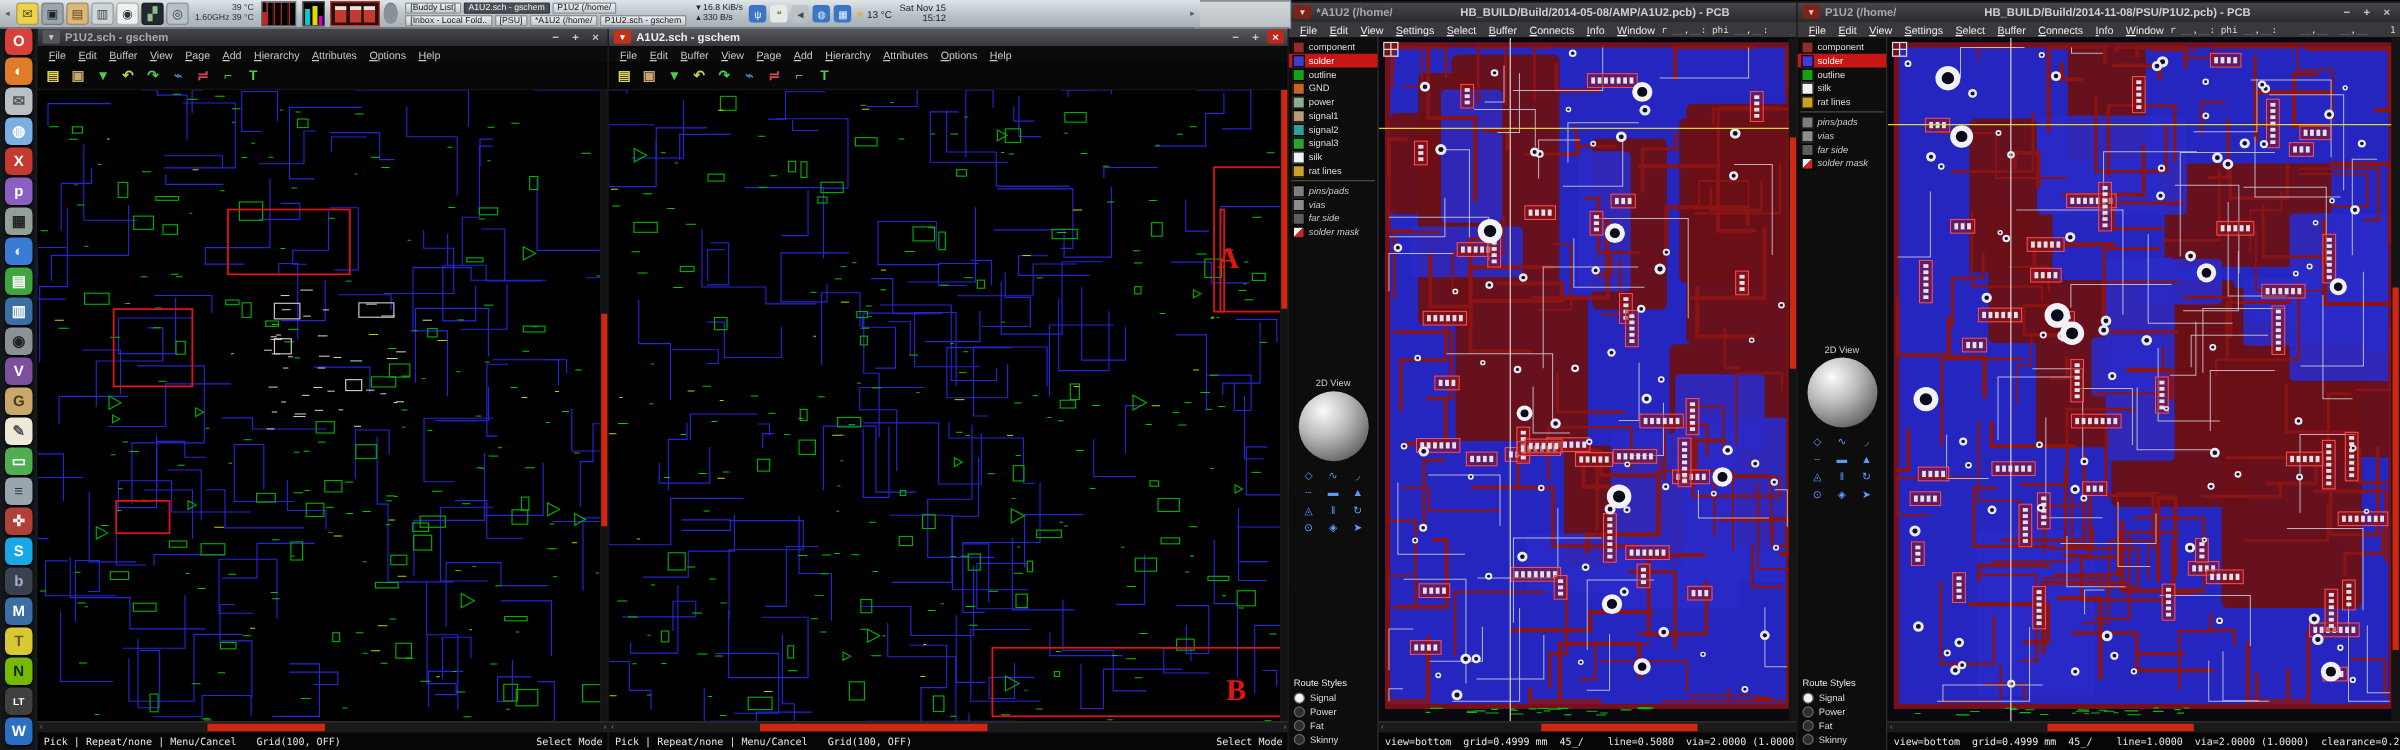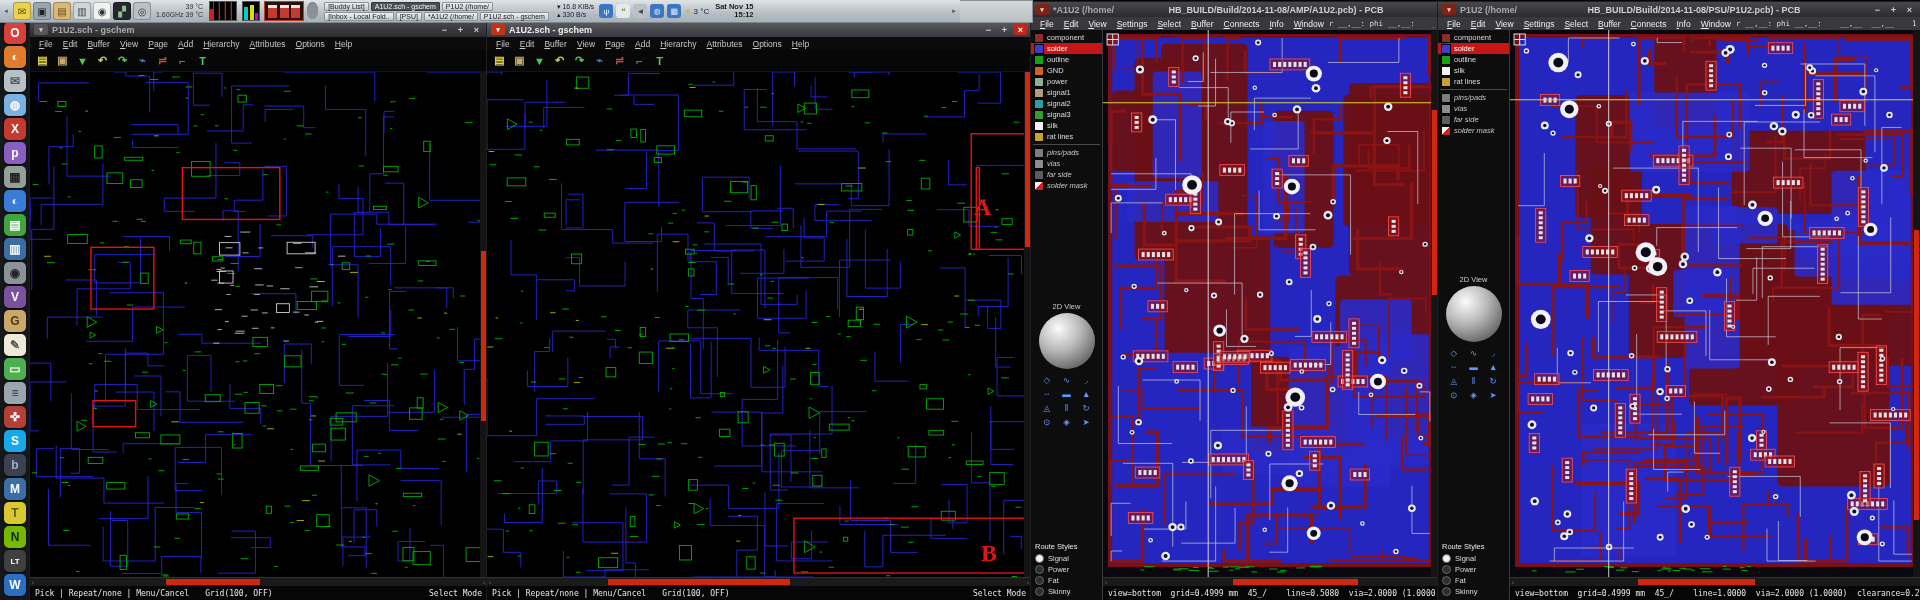--- a/index.html
+++ b/index.html
@@ -197,7 +197,7 @@
       </div>
     <div id="weather">
       <span style="color:#e8a818;">☀</span>
-      <span>3 °C</span>
+      <span>13 °C</span>
     </div>
     <div id="clock">
       <span>Sat Nov 15</span>

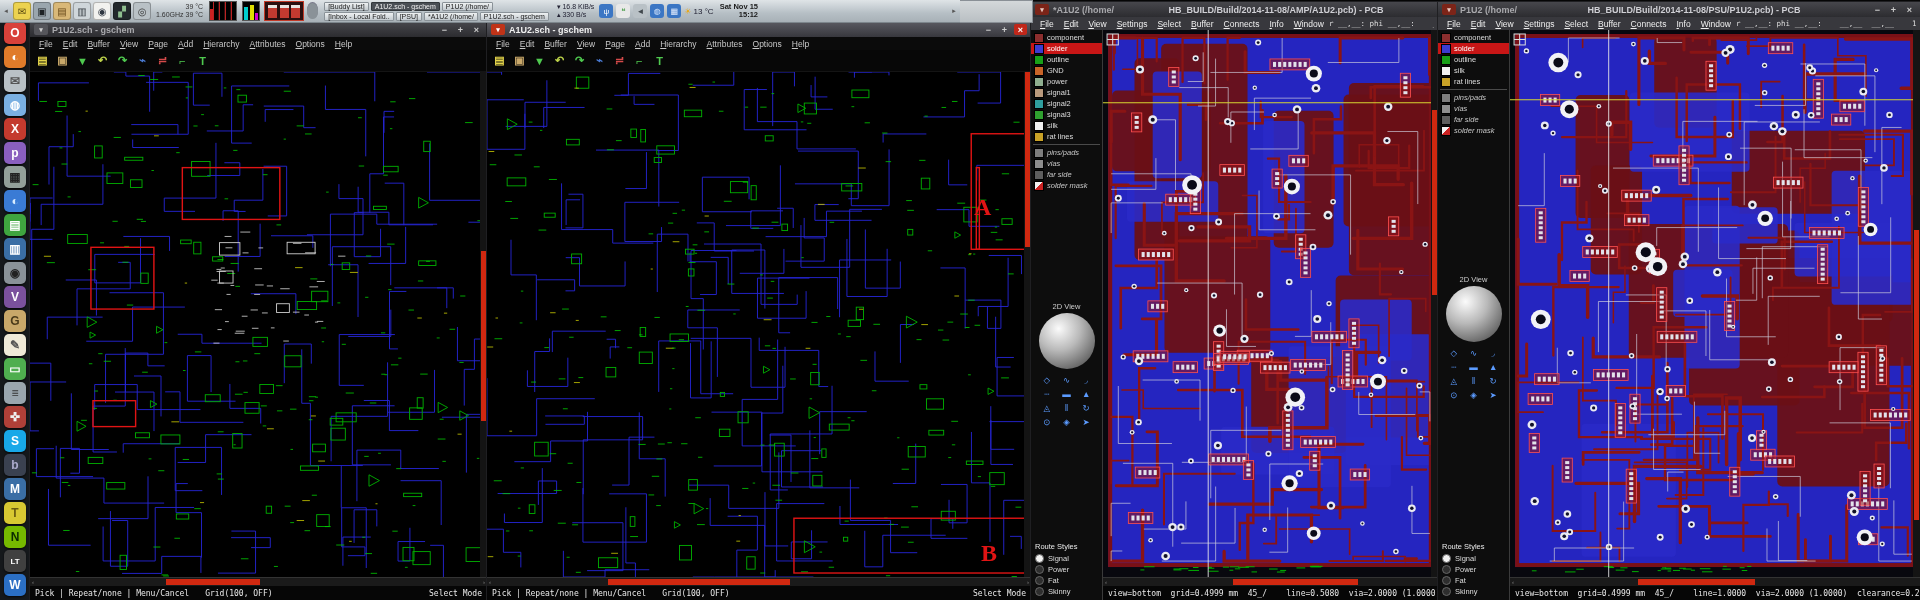--- a/index.html
+++ b/index.html
@@ -45,7 +45,7 @@
     font-size:8px;color:#fff;}
   #weather{display:flex;align-items:center;gap:2px;font-size:8px;color:#223;}
   #clock{display:flex;flex-direction:column;align-items:flex-end;line-height:8px;font-size:7.5px;
-    color:#1a1a1a;margin:0 3px;font-weight:bold;}
+    color:#1a1a1a;margin:0 3px;font-weight:normal;}
 
   
   .window{position:absolute;display:flex;flex-direction:column;background:#000;

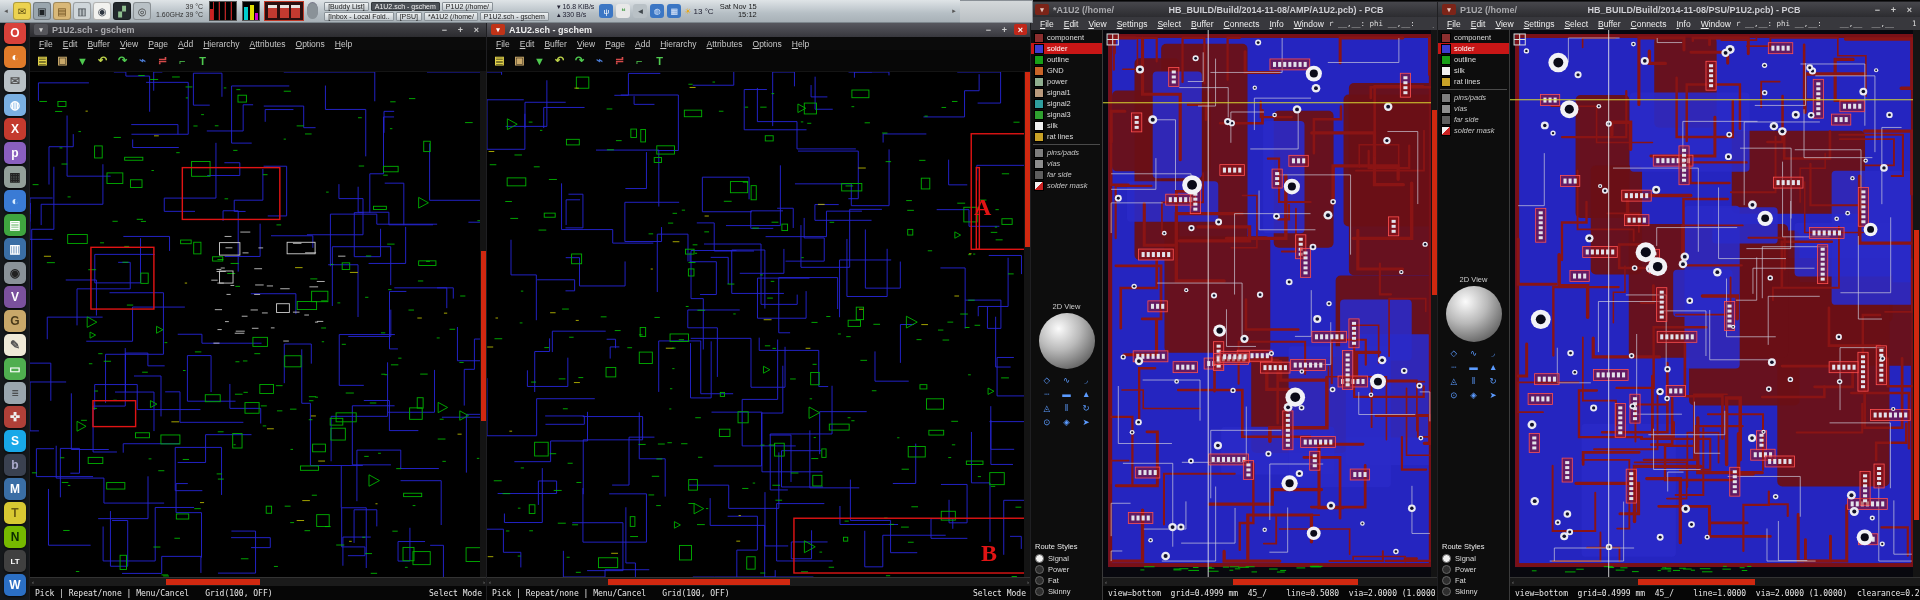--- a/index.html
+++ b/index.html
@@ -1048,7 +1048,7 @@
     <div class="titlebar">
       <div class="menu-btn darkred">▾</div>
       <span class="title-text">*A1U2 (/home/</span>
-      <span class="title-path">HB_BUILD/Build/2014-11-08/AMP/A1U2.pcb) - PCB</span>
+      <span class="title-path">HB_BUILD/Build/2014-05-08/AMP/A1U2.pcb) - PCB</span>
     </div>
     <div class="menubar pcbm" id="p1menu">
     <span class="menu-item"><u>F</u>ile</span>

